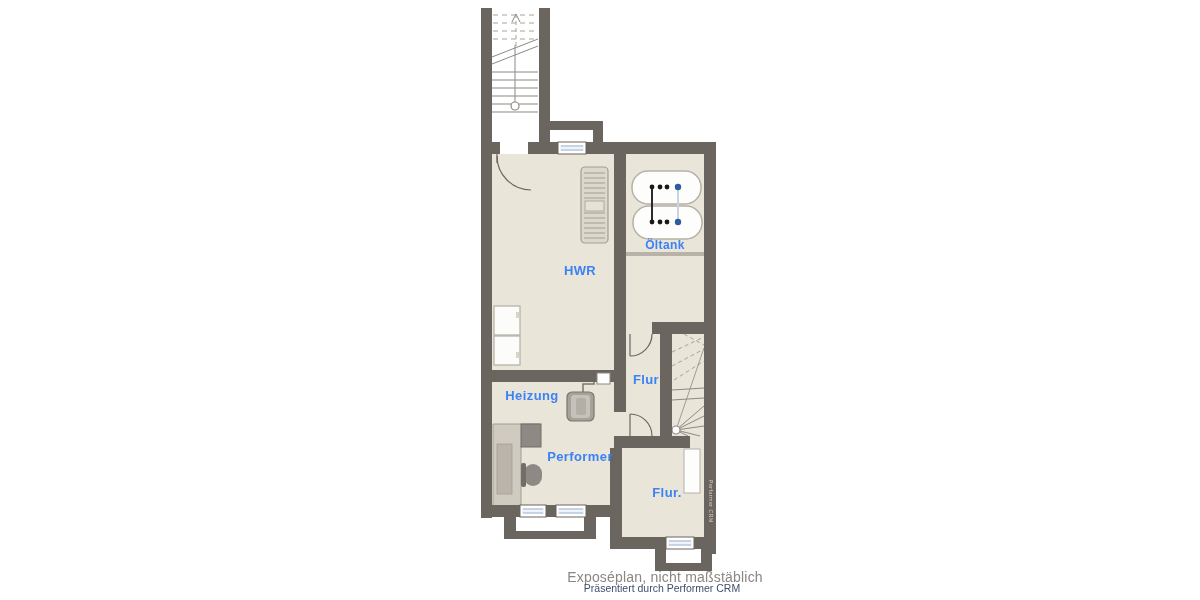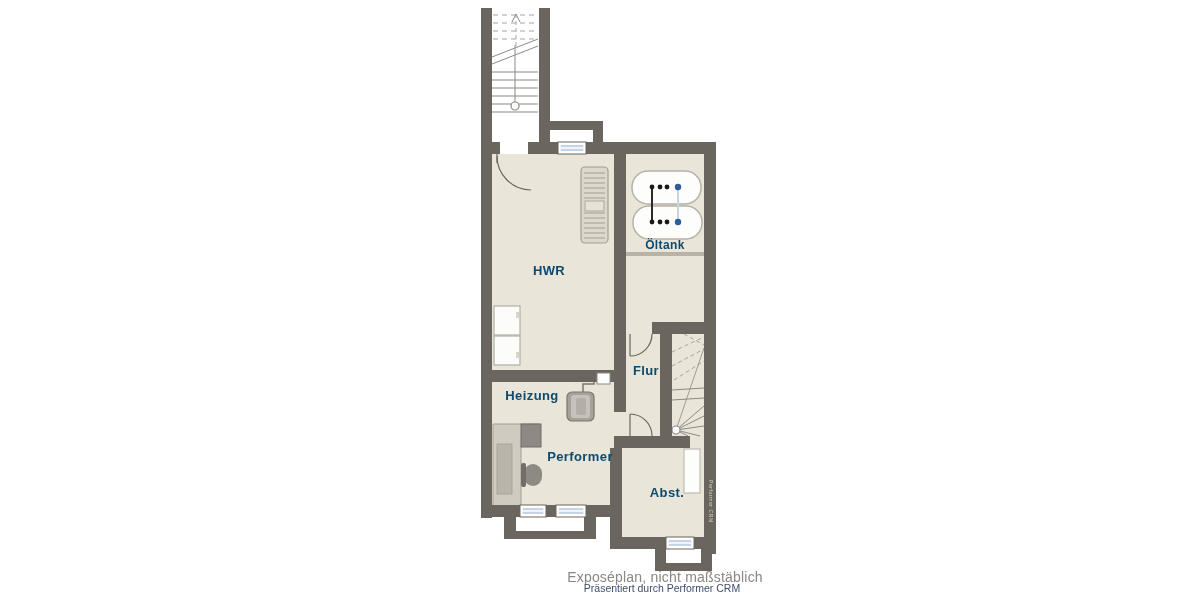--- a/index.html
+++ b/index.html
@@ -6,7 +6,7 @@
   #stage{position:relative;width:1200px;height:600px;background:#ffffff;overflow:hidden;
          font-family:"Liberation Sans", sans-serif;}
   #plan-svg{position:absolute;left:0;top:0;}
-  .room-label{position:absolute;transform:translate(-50%,-50%);color:#0c4a6e;
+  .room-label{position:absolute;transform:translate(-50%,-50%);color:#3b82f6;
               font-size:13px;font-weight:600;letter-spacing:.4px;white-space:nowrap;}
   .room-label.small{font-size:12px;}
   .footer-disclaimer{position:absolute;transform:translate(-50%,-50%);

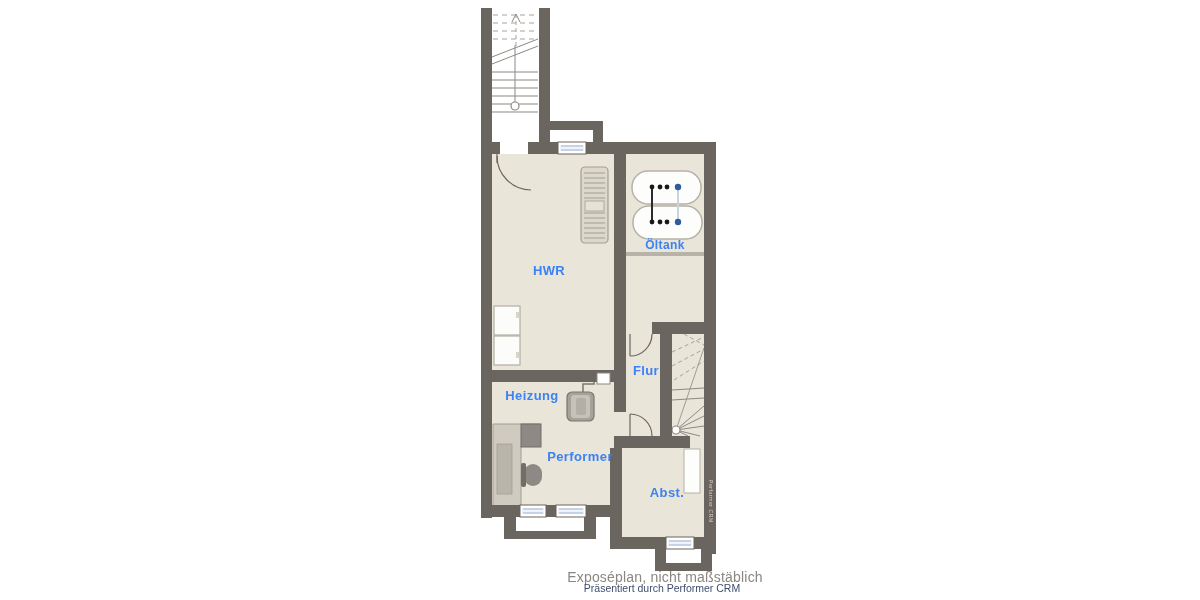--- a/index.html
+++ b/index.html
@@ -215,7 +215,7 @@
   <rect x="597" y="373" width="13" height="11" fill="#ffffff" stroke="#8d8984" stroke-width="1"></rect>
 </svg>
 
-  <div class="room-label" style="left:549px;top:270px;">HWR</div>
+  <div class="room-label" style="left:580px;top:270px;">HWR</div>
   <div class="room-label" style="left:524px;top:395px;margin-left:8px;">Heizung</div>
   <div class="room-label" style="left:580px;top:456px;">Performer</div>
   <div class="room-label" style="left:646px;top:370px;">Flur</div>

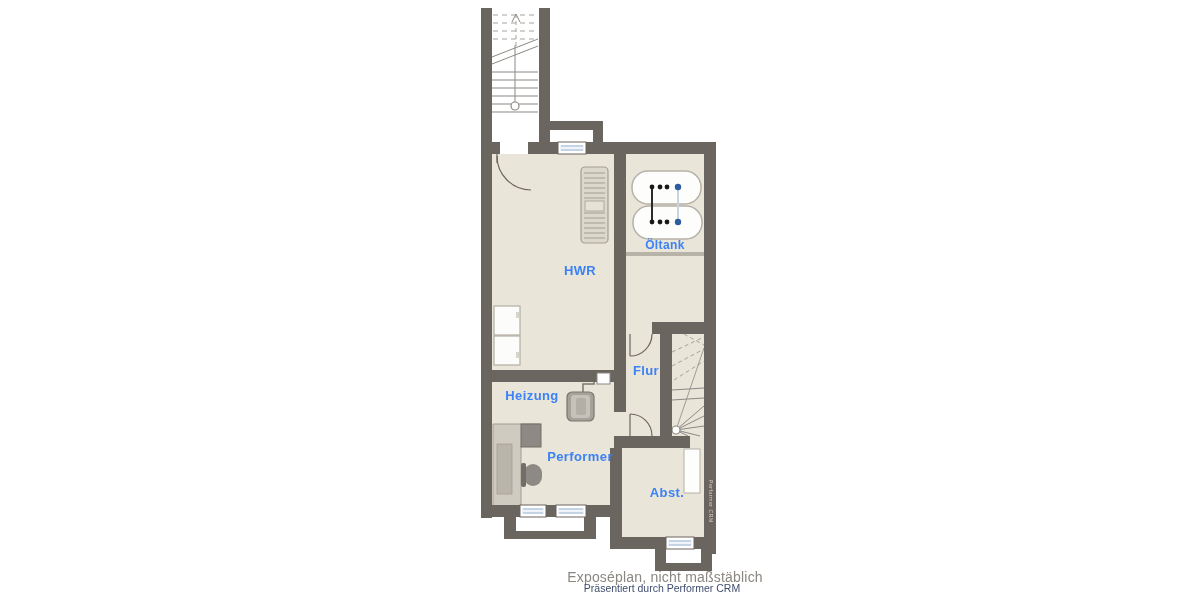--- a/index.html
+++ b/index.html
@@ -218,7 +218,7 @@
   <div class="room-label" style="left:580px;top:270px;">HWR</div>
   <div class="room-label" style="left:524px;top:395px;margin-left:8px;">Heizung</div>
   <div class="room-label" style="left:580px;top:456px;">Performer</div>
-  <div class="room-label" style="left:646px;top:370px;">Flur</div>
+  <div class="room-label" style="left:646px;top:379px;">Flur</div>
   <div class="room-label small" style="left:665px;top:245px;">Öltank</div>
   <div class="room-label" style="left:667px;top:492px;">Abst.</div>
 

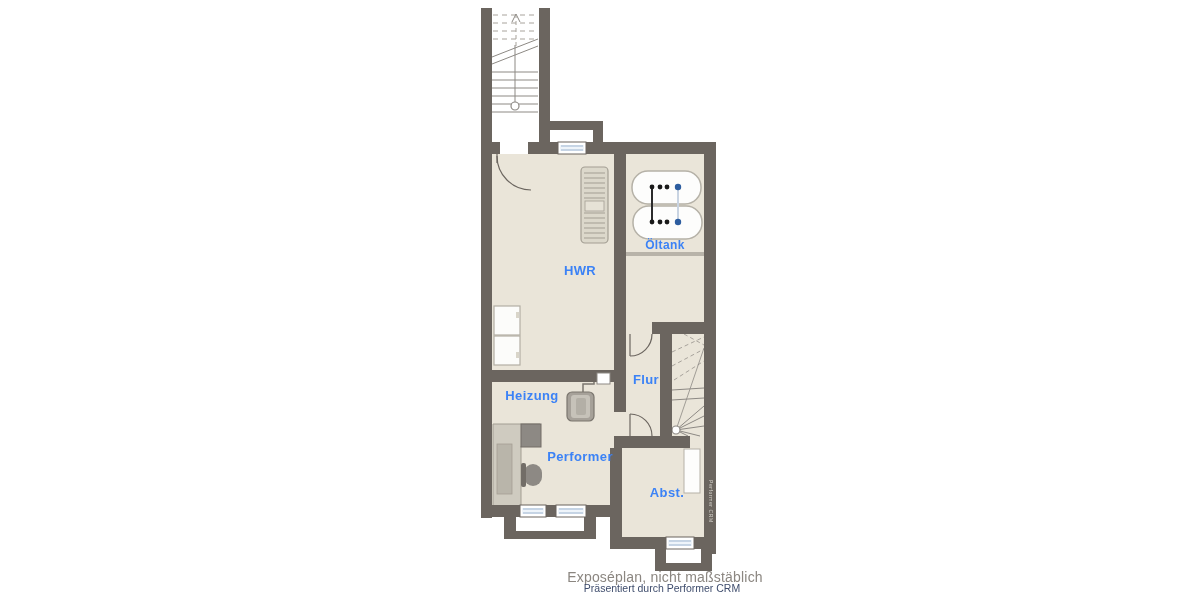--- a/index.html
+++ b/index.html
@@ -220,7 +220,7 @@
   <div class="room-label" style="left:580px;top:456px;">Performer</div>
   <div class="room-label" style="left:646px;top:379px;">Flur</div>
   <div class="room-label small" style="left:665px;top:245px;">Öltank</div>
-  <div class="room-label" style="left:667px;top:492px;">Abst.</div>
+  <div class="room-label" style="left:667px;top:492px;">Flur.</div>
 
   <div class="footer-disclaimer" style="left:665px;top:577px;">Exposéplan, nicht maßstäblich</div>
   <div class="footer-credit" style="left:662px;top:588px;">Präsentiert durch Performer CRM</div>

